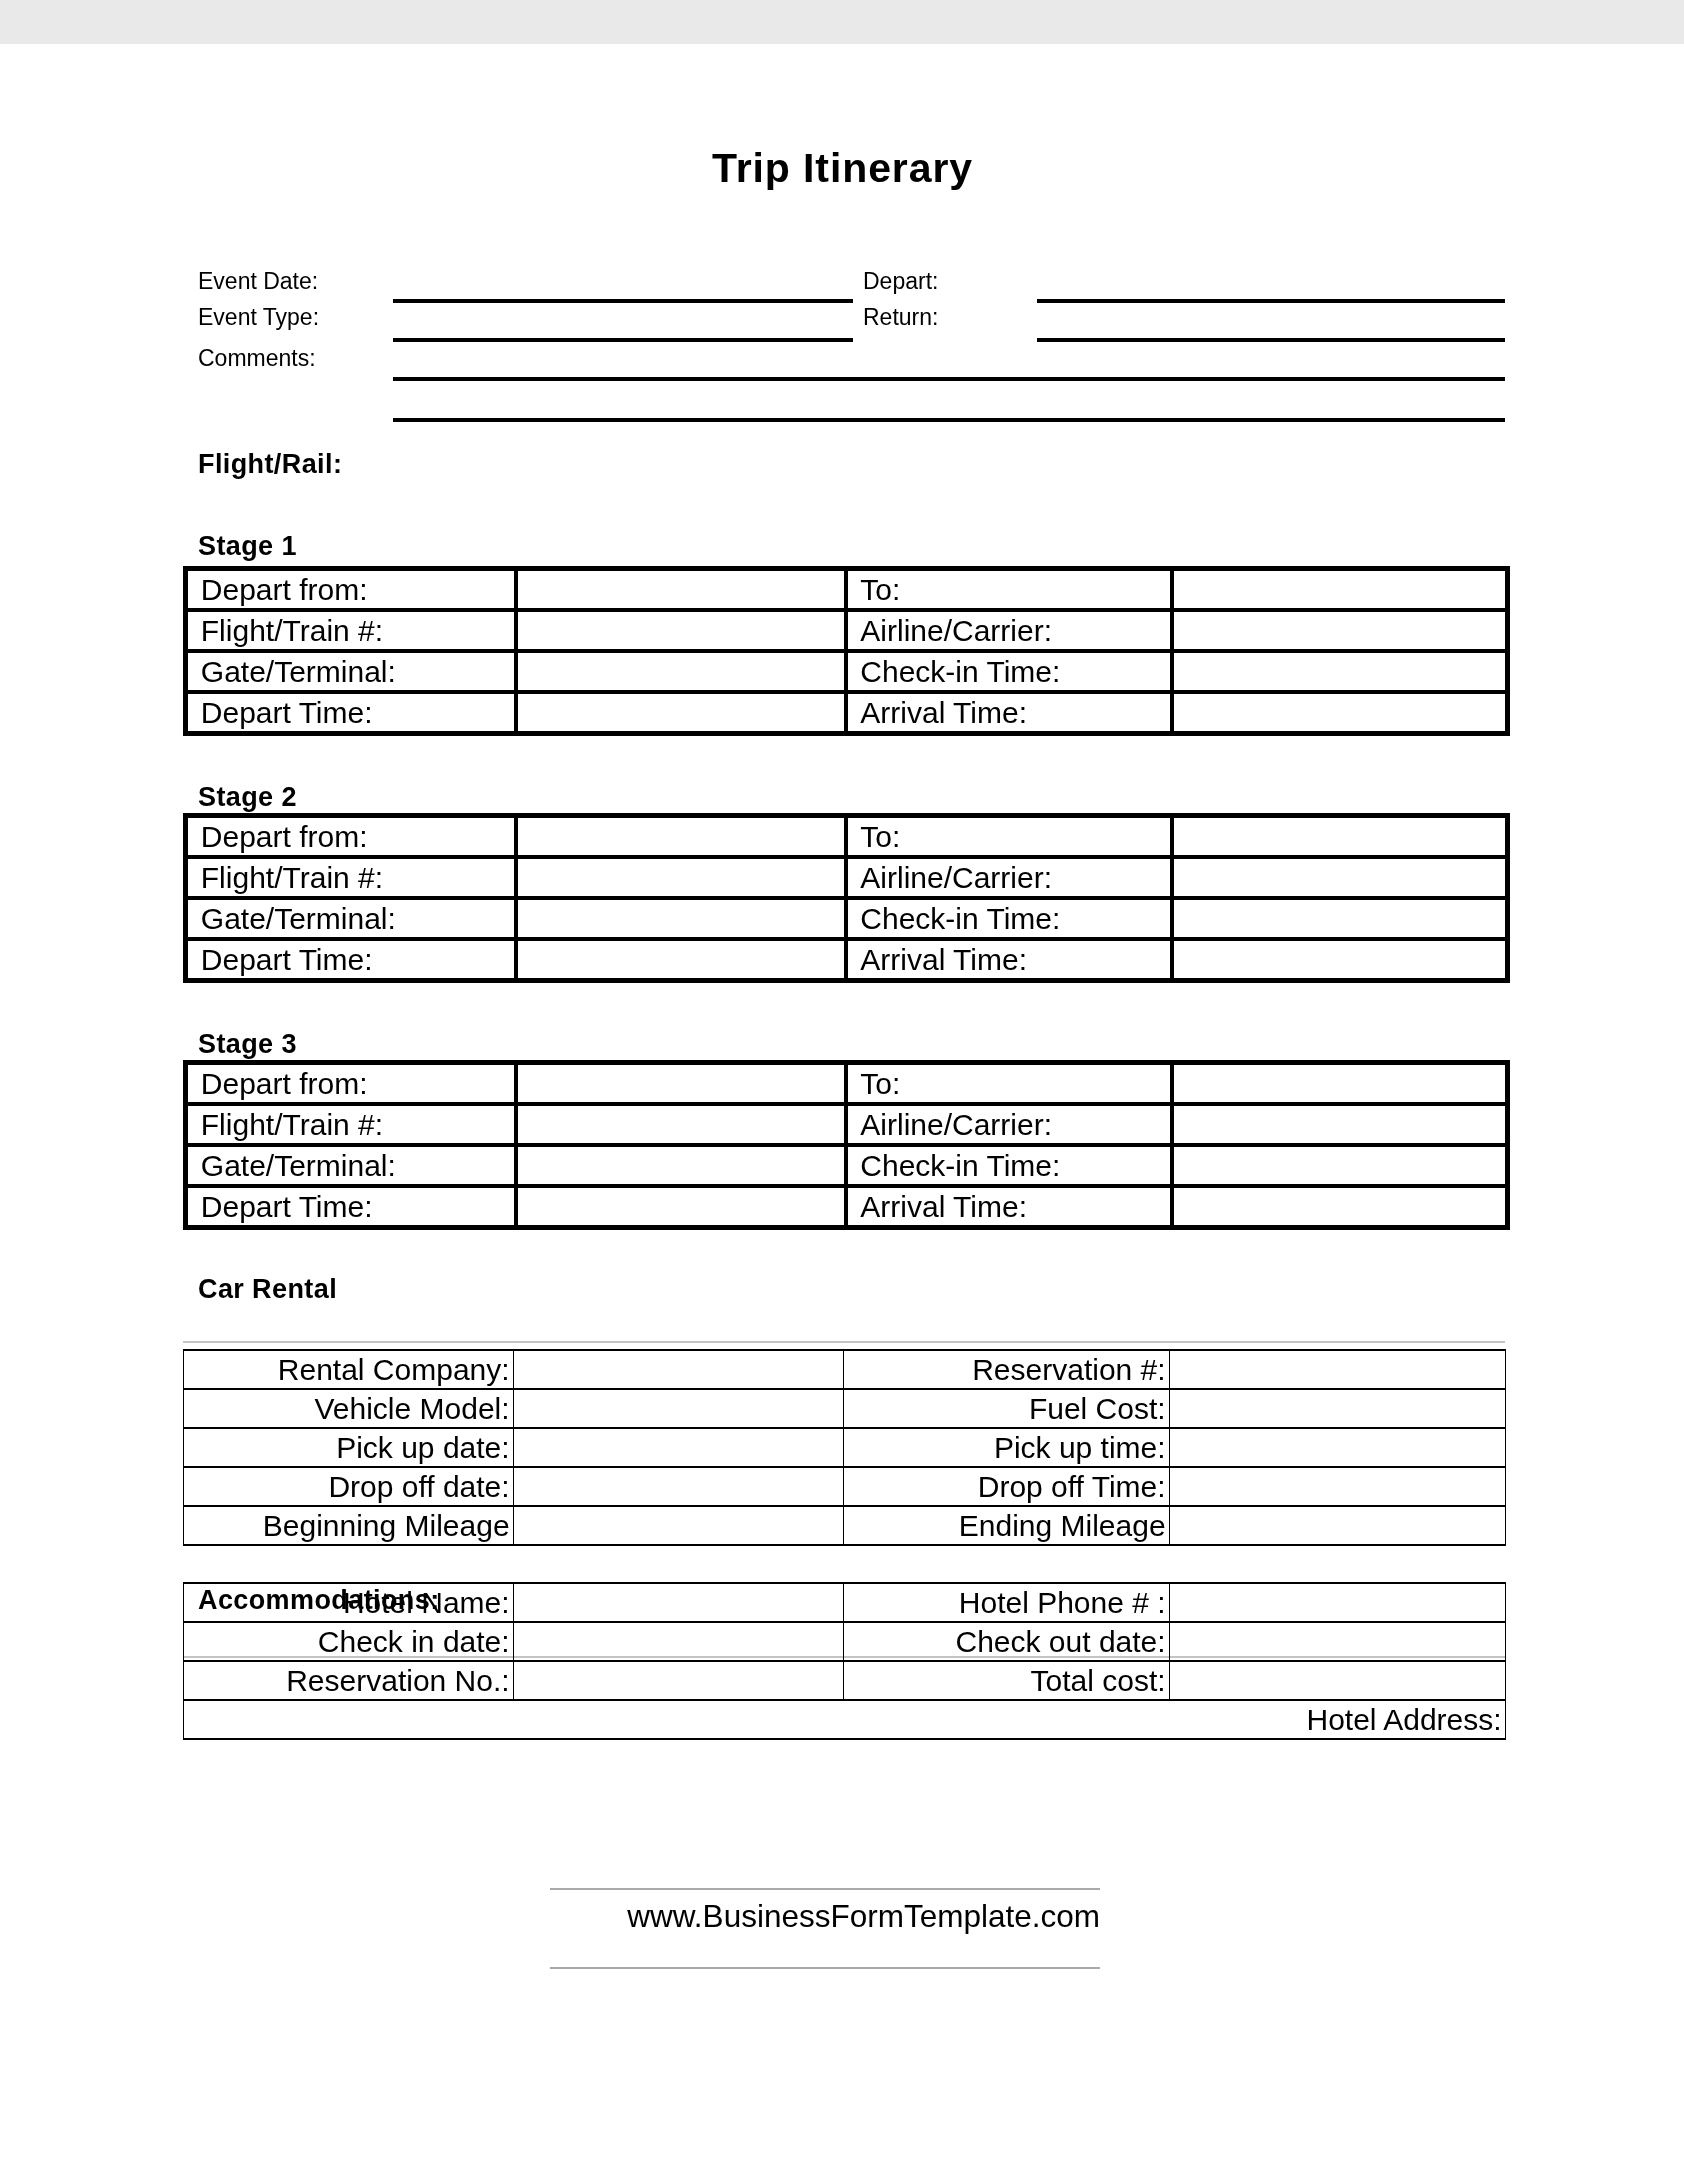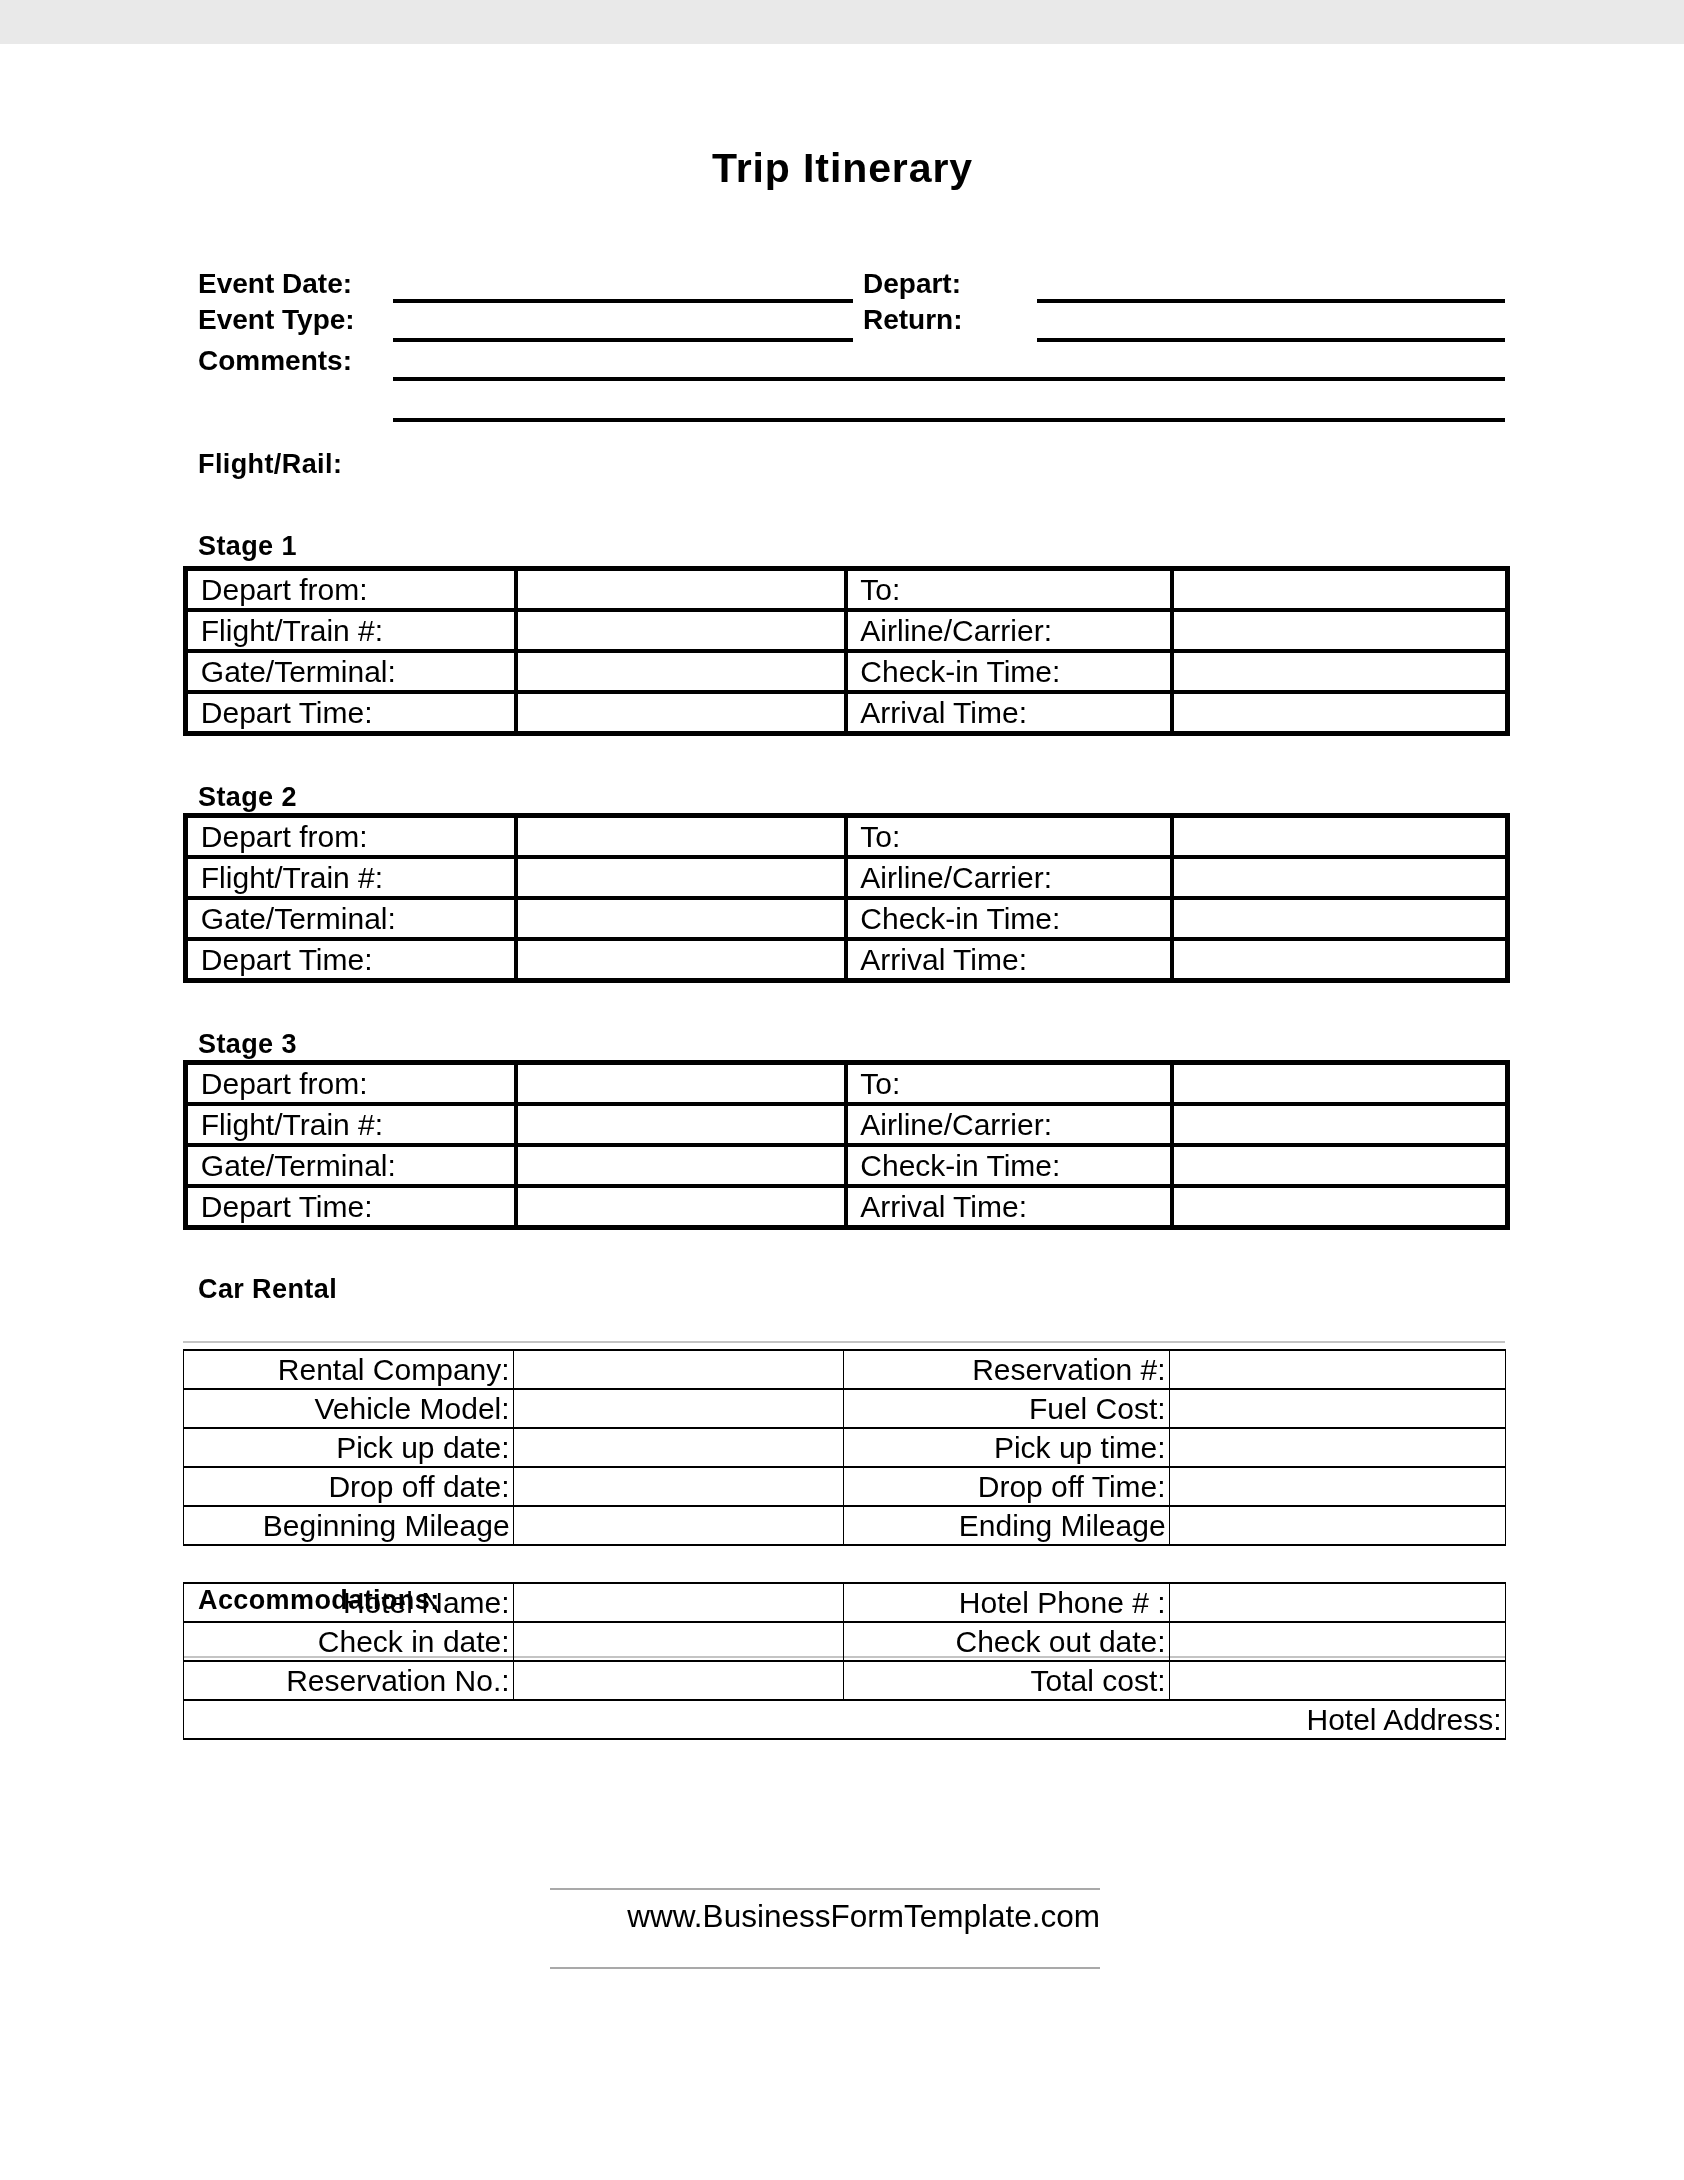--- a/index.html
+++ b/index.html
@@ -20,7 +20,7 @@
   }
   
   .hlabel{
-    position:absolute;font-size:28px;font-weight:bold;white-space:nowrap;
+    position:absolute;font-size:23px;font-weight:normal;white-space:nowrap;
   }
   
   .rule{

